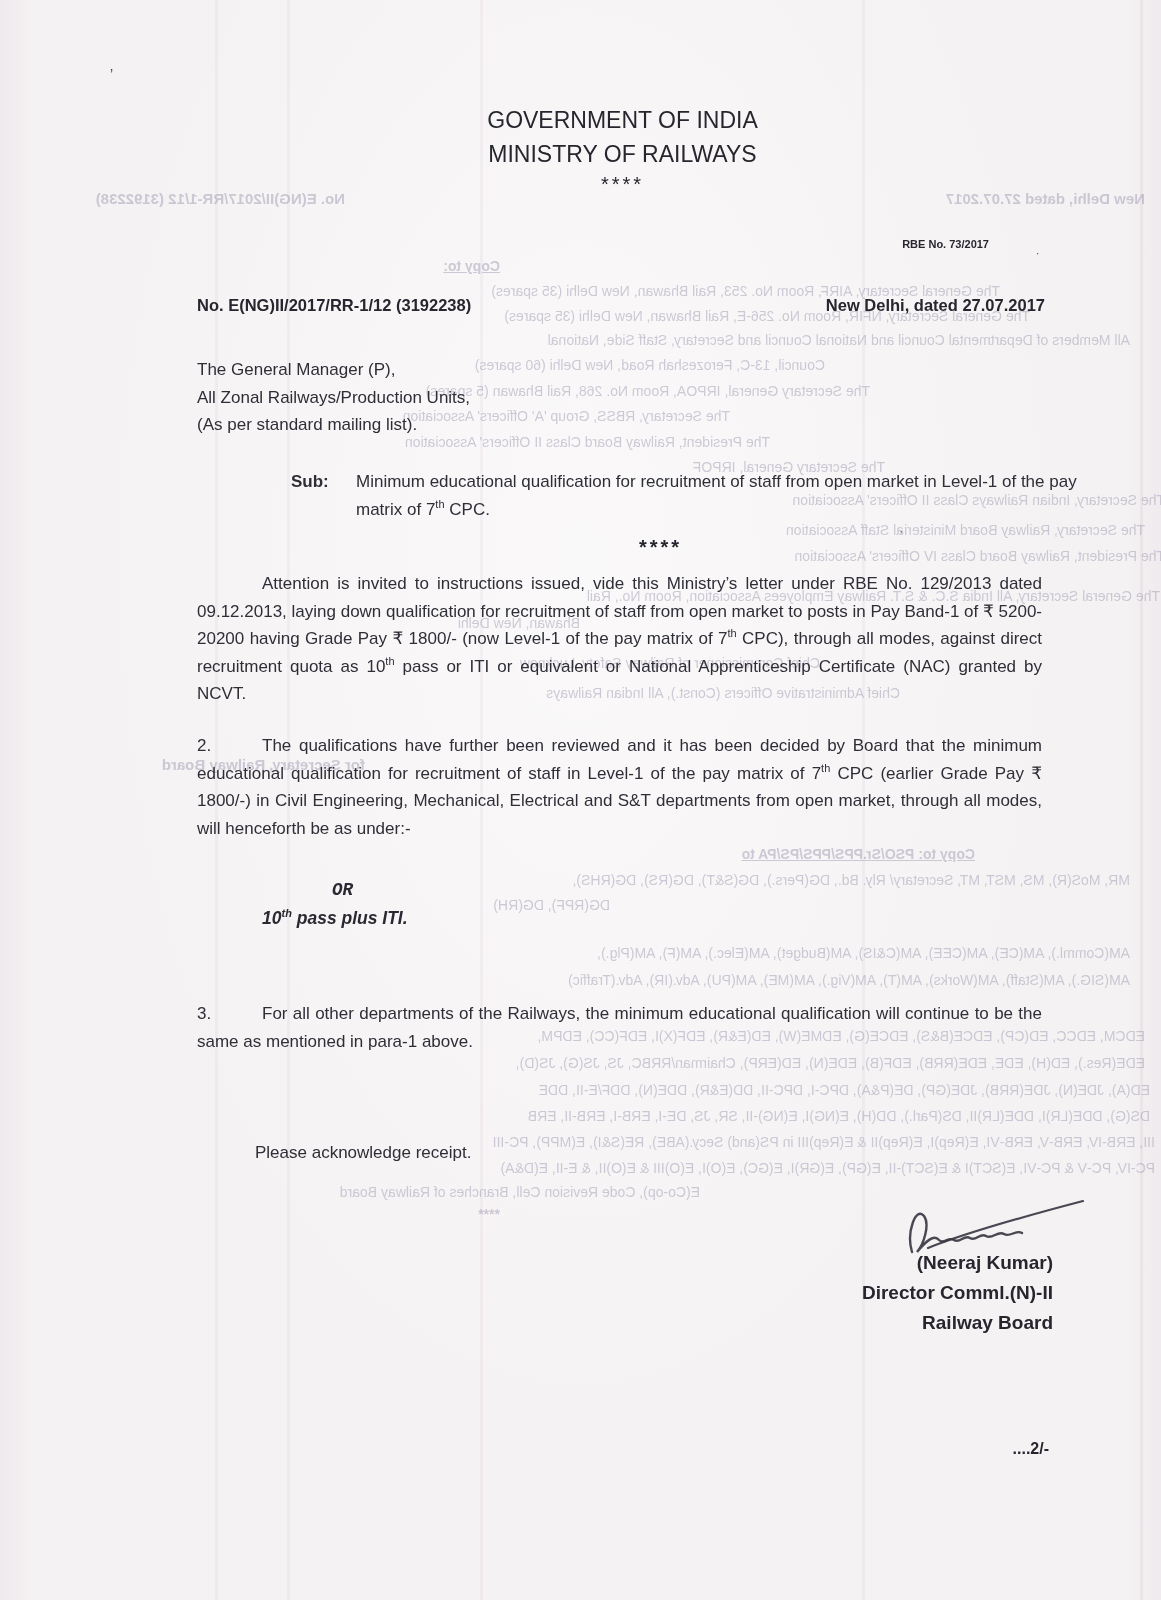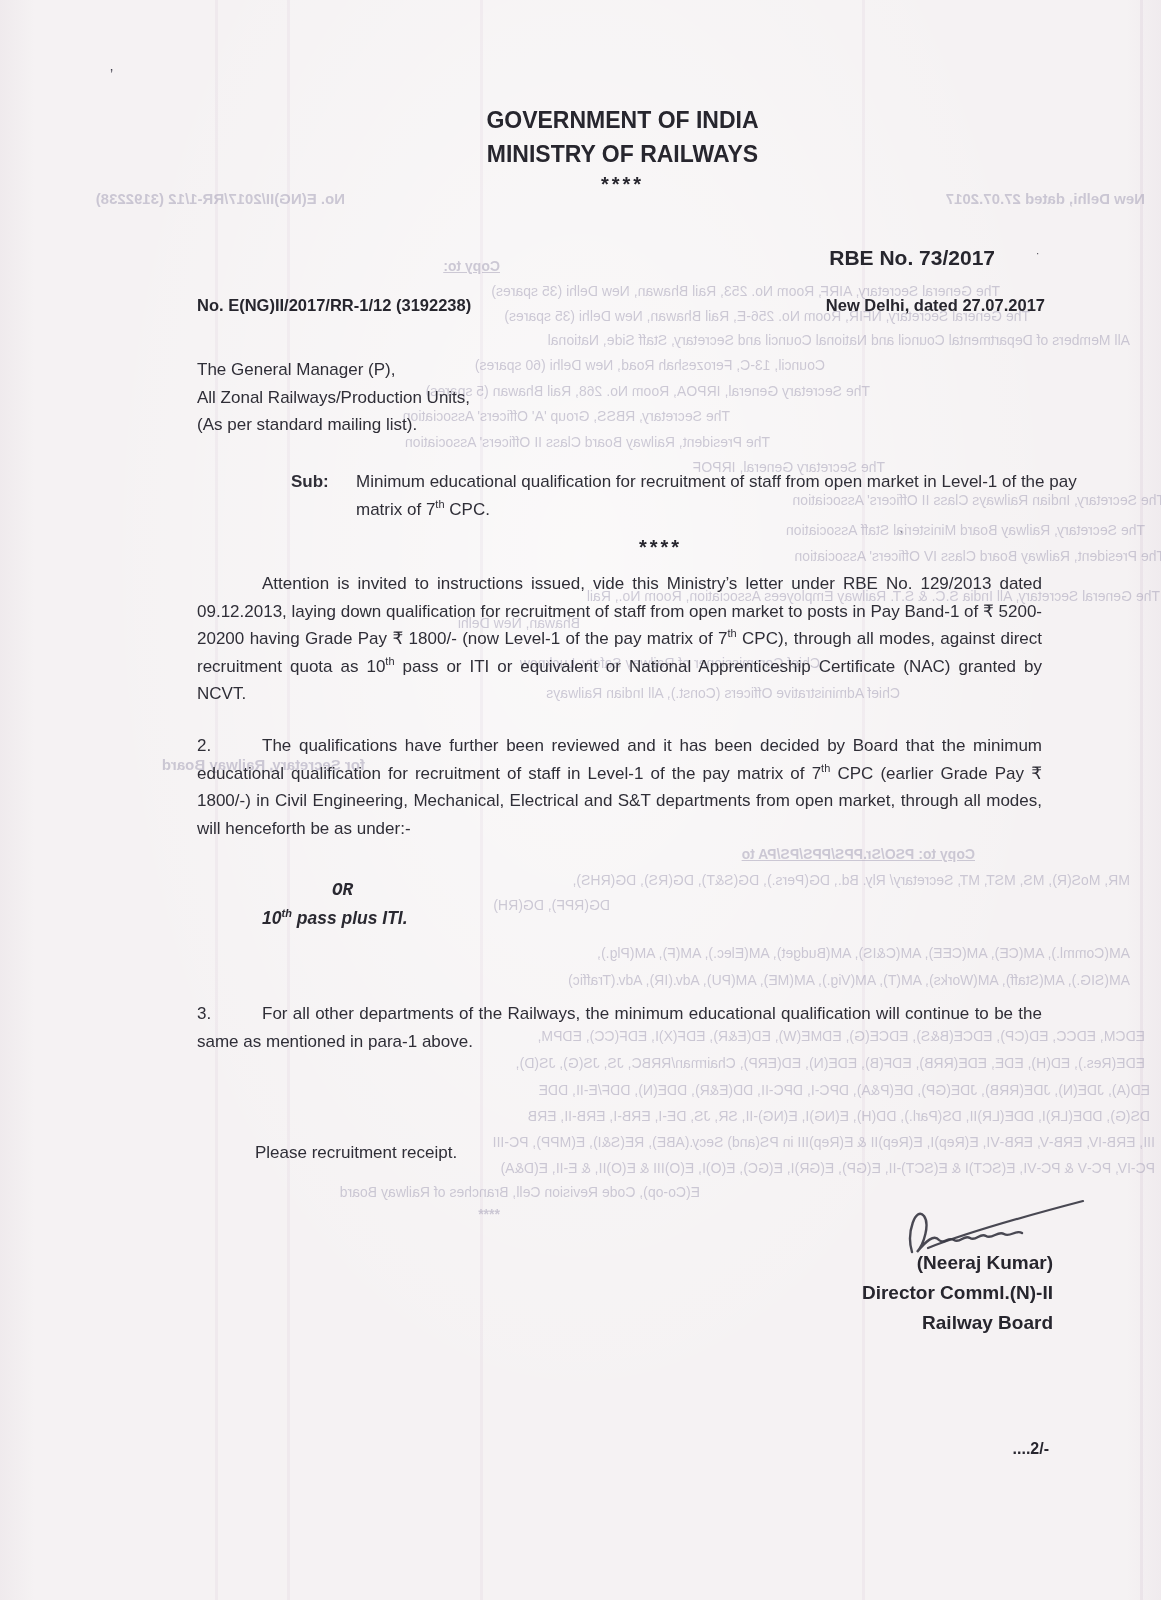--- a/index.html
+++ b/index.html
@@ -34,7 +34,7 @@
 
   
   .hdr{position:absolute;top:103px;left:0;width:1161px;padding-left:84px;box-sizing:border-box;
-       text-align:center;font-weight:bold;font-size:23px;line-height:34px;color:#27262e;}
+       text-align:center;font-weight:normal;font-size:23px;line-height:34px;color:#27262e;}
   .hdr .stars{font-size:20px;letter-spacing:3px;line-height:26px;}
   .rbe{position:absolute;top:238px;right:166px;font-weight:bold;font-size:21px;color:#27262e;margin-top:8px;}
   .refrow{position:absolute;top:296px;left:197px;width:848px;display:flex;justify-content:space-between;

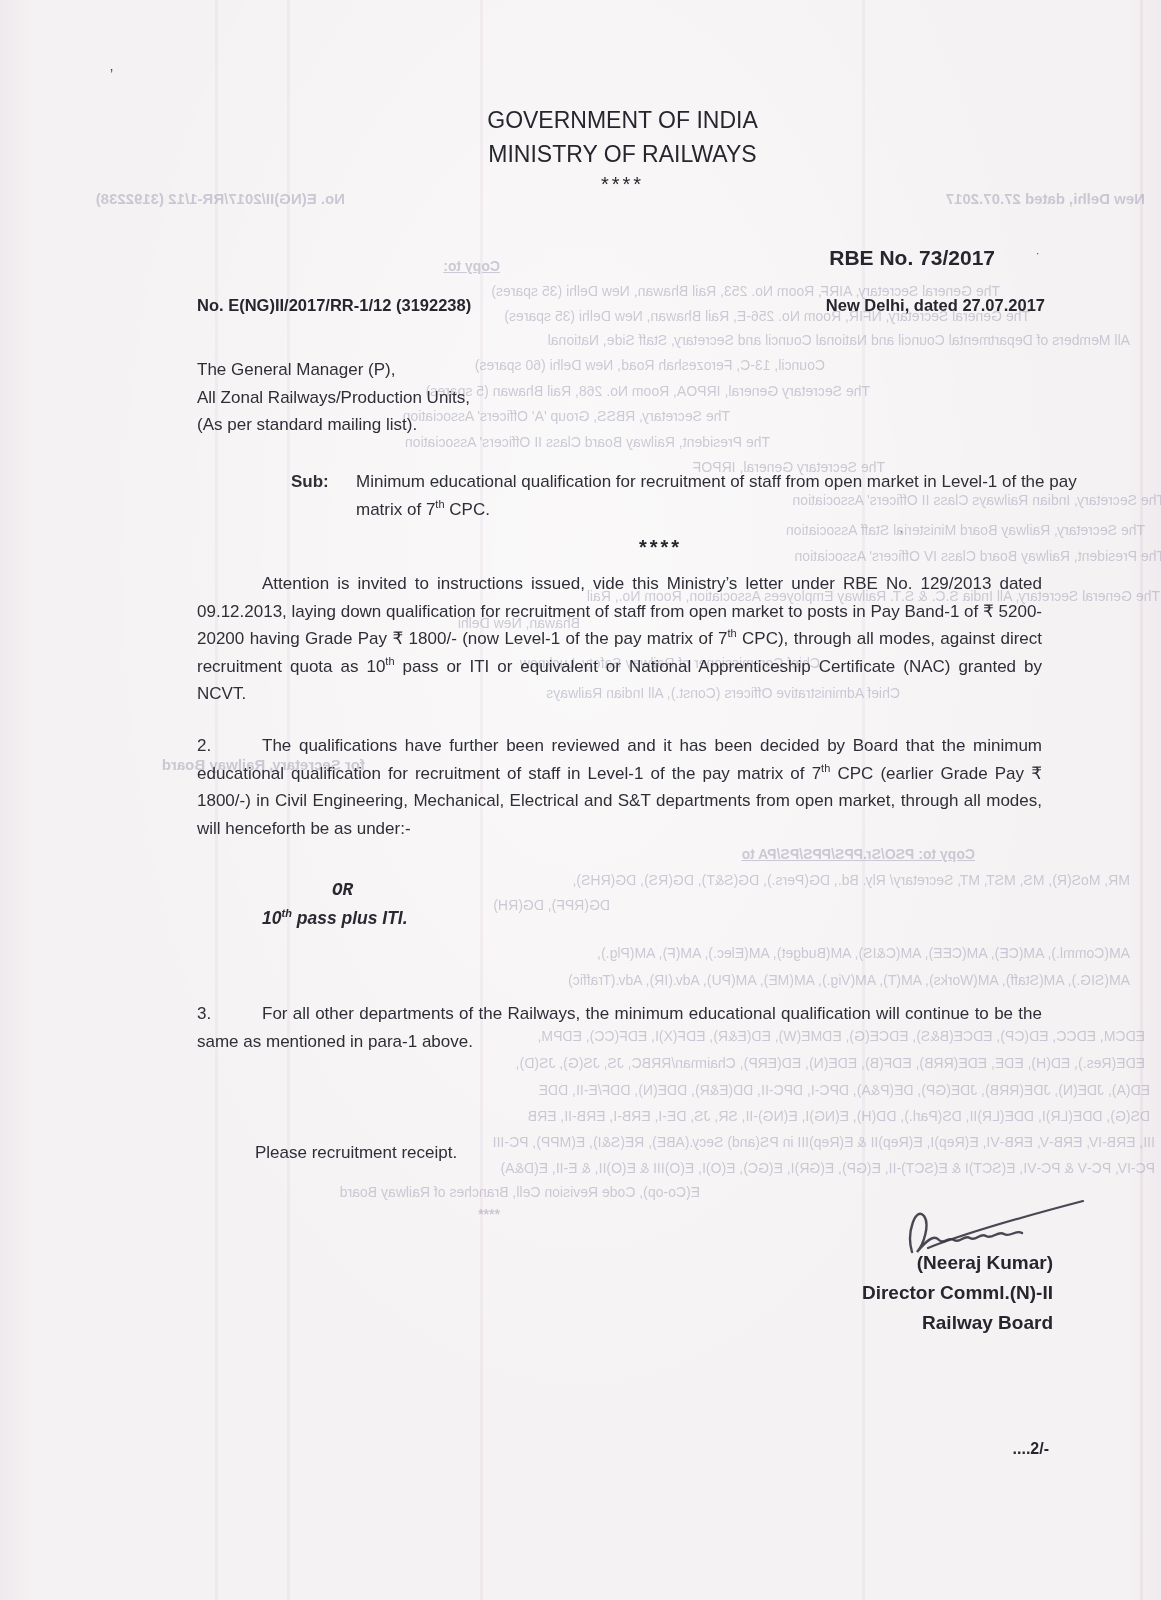--- a/index.html
+++ b/index.html
@@ -36,7 +36,7 @@
   .hdr{position:absolute;top:103px;left:0;width:1161px;padding-left:84px;box-sizing:border-box;
        text-align:center;font-weight:normal;font-size:23px;line-height:34px;color:#27262e;}
   .hdr .stars{font-size:20px;letter-spacing:3px;line-height:26px;}
-  .rbe{position:absolute;top:238px;right:166px;font-weight:bold;font-size:21px;color:#27262e;margin-top:8px;}
+  .rbe{position:absolute;top:238px;right:172px;font-weight:bold;font-size:11px;color:#27262e;}
   .refrow{position:absolute;top:296px;left:197px;width:848px;display:flex;justify-content:space-between;
           font-weight:bold;font-size:16.5px;color:#27262e;}
   .addr{position:absolute;top:356px;left:197px;font-size:17px;line-height:27.5px;}

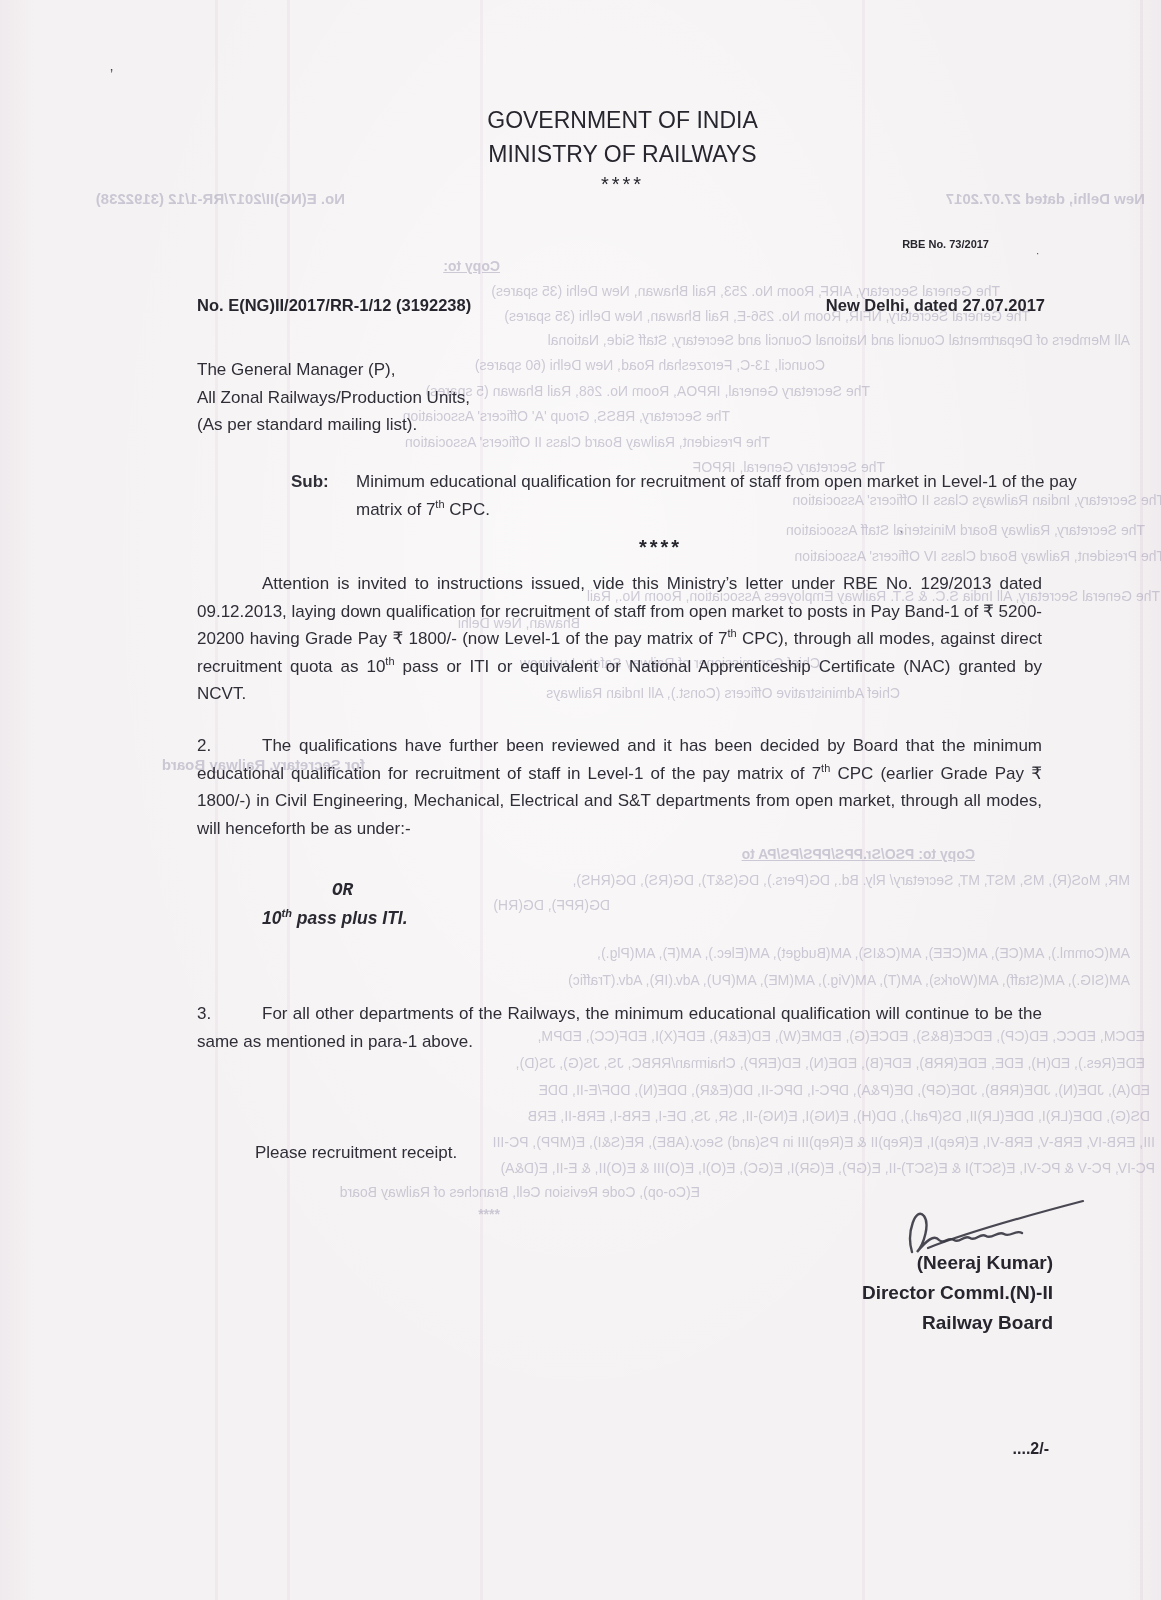--- a/index.html
+++ b/index.html
@@ -143,7 +143,7 @@
   <div class="para p3"><span class="pnum">3.</span><span>For all other departments of the Railways, the minimum educational qualification will continue to be the same as mentioned in para-1 above.</span></div>
 
 
-  <div class="closing">Please recruitment receipt.</div>
+  <div class="closing">Please acknowledge receipt.</div>
 
   <svg class="sigsvg" width="190" height="62" viewBox="0 0 190 62">
     <path d="M14,56 C8,36 18,10 26,20 C32,28 26,48 19,56 C28,45 36,38 41,44 C46,49 50,40 56,44 C62,48 66,38 72,42 C78,46 82,36 88,40 C94,44 100,34 106,38 C112,42 118,33 124,37" fill="none" stroke="#3a3944" stroke-width="2.4" stroke-linecap="round" opacity="0.92"></path>

